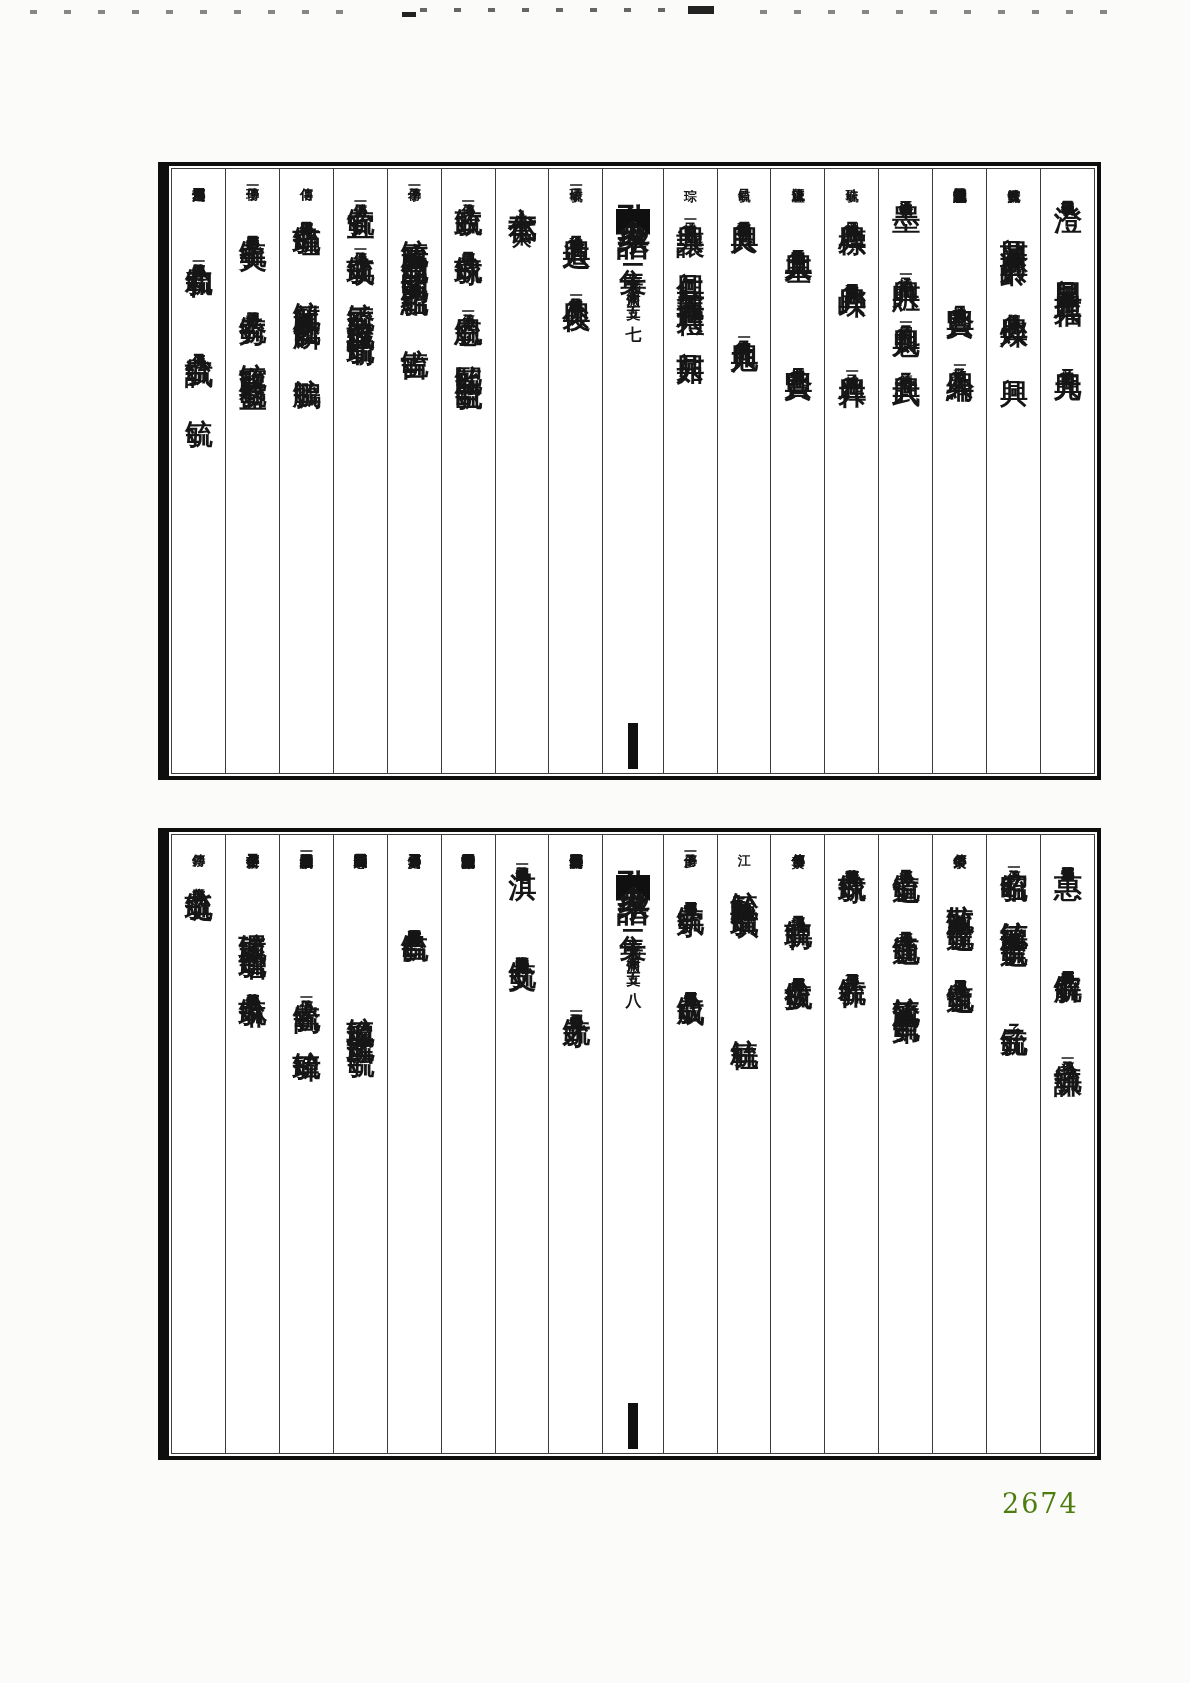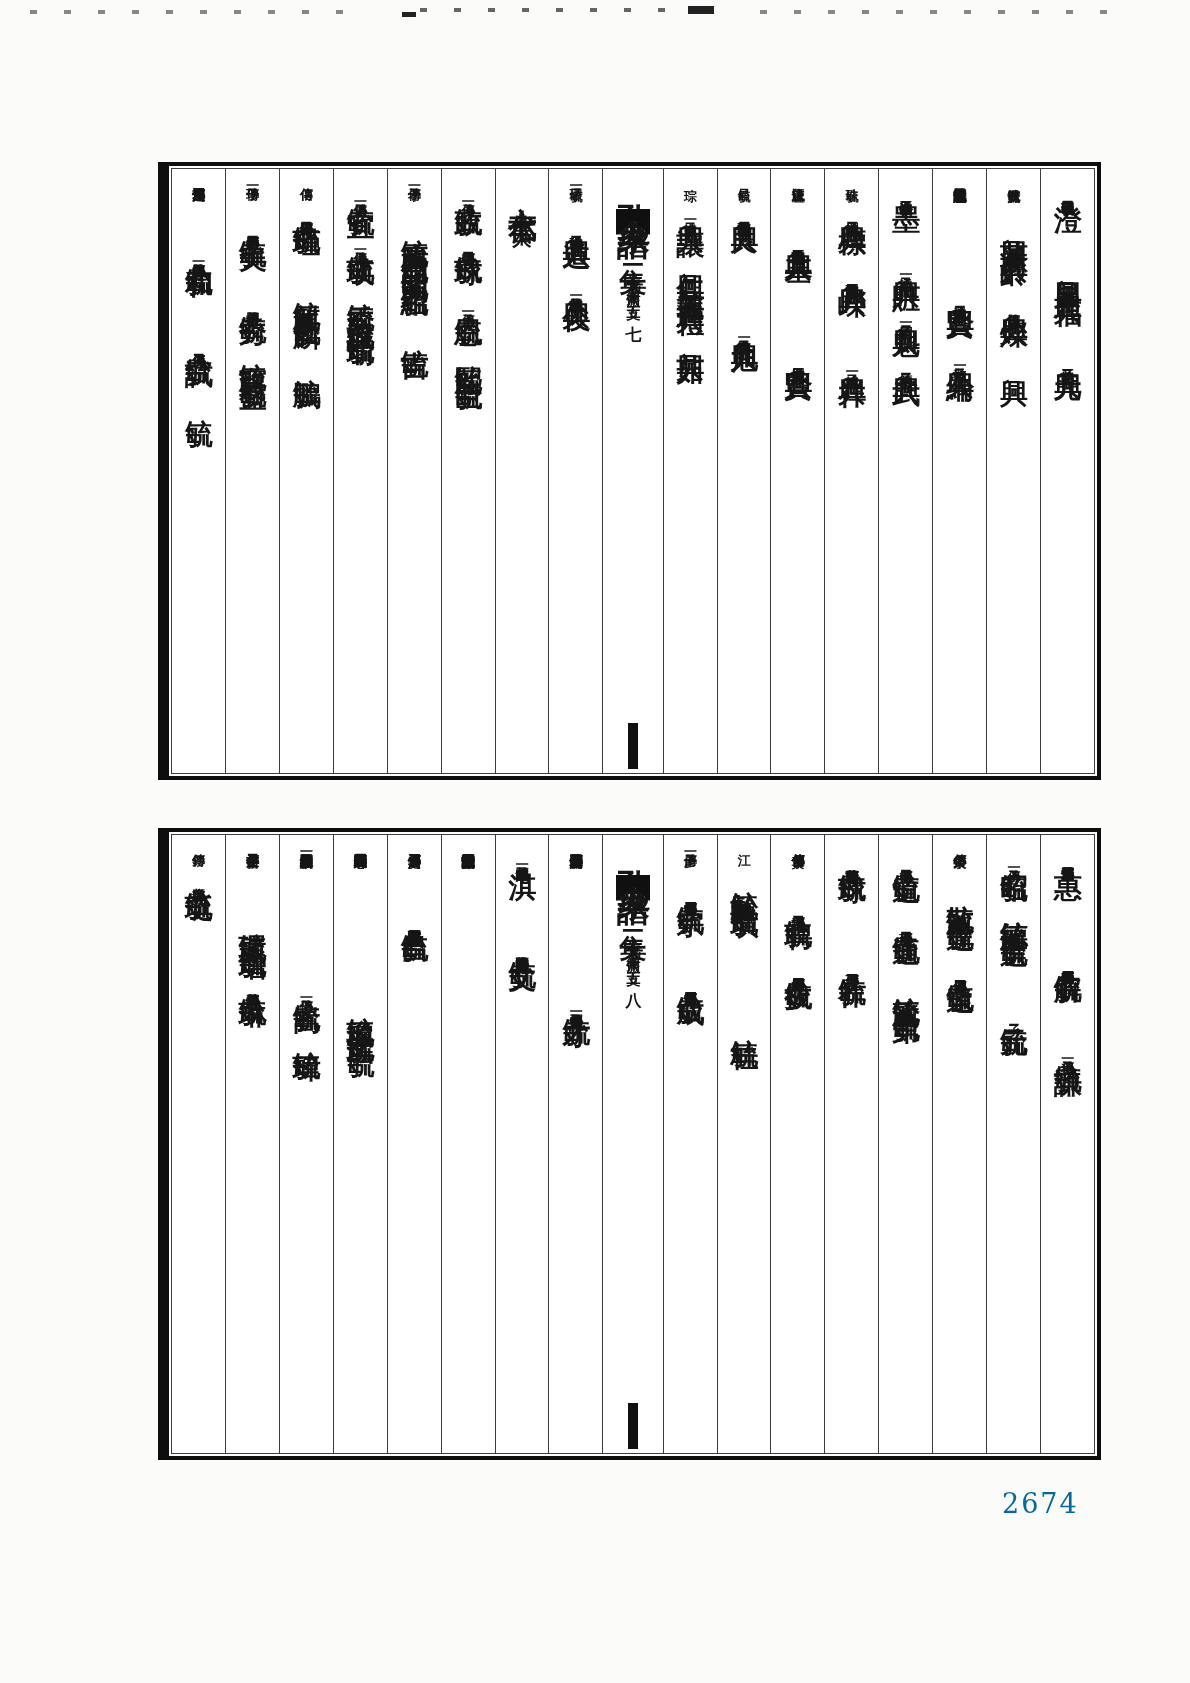--- a/index.html
+++ b/index.html
@@ -41,7 +41,7 @@
   .seg.bar{width:10px;background:#101010;min-height:46px;flex:0 0 46px;margin-top:auto;}
 
   .page-number{position:absolute;left:1002px;top:1488px;font-size:27px;letter-spacing:2px;
-               font-family:"DejaVu Serif","Liberation Serif",serif;color:#0369a1;}
+               font-family:"DejaVu Serif","Liberation Serif",serif;color:#4d7c0f;}
 </style>
 </head>
 <body>

